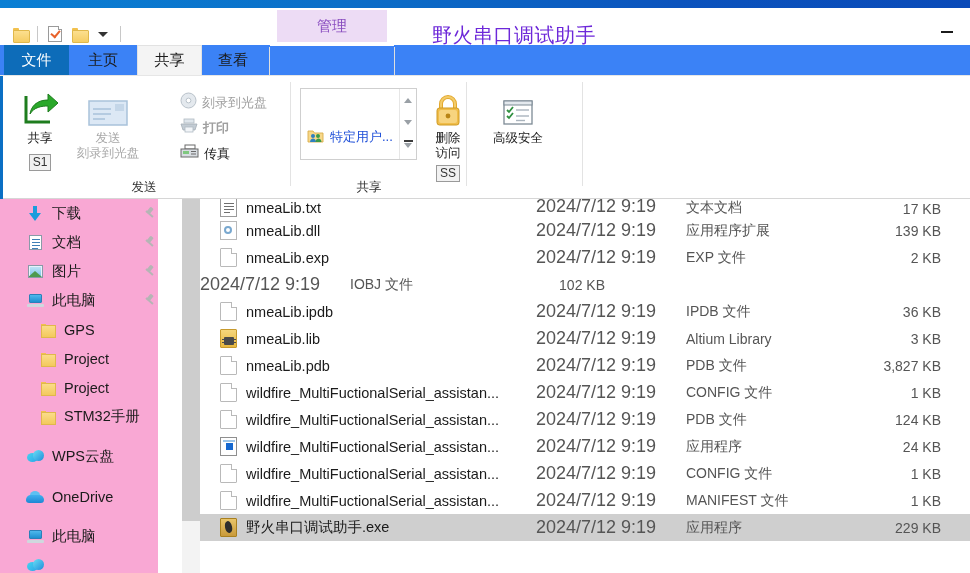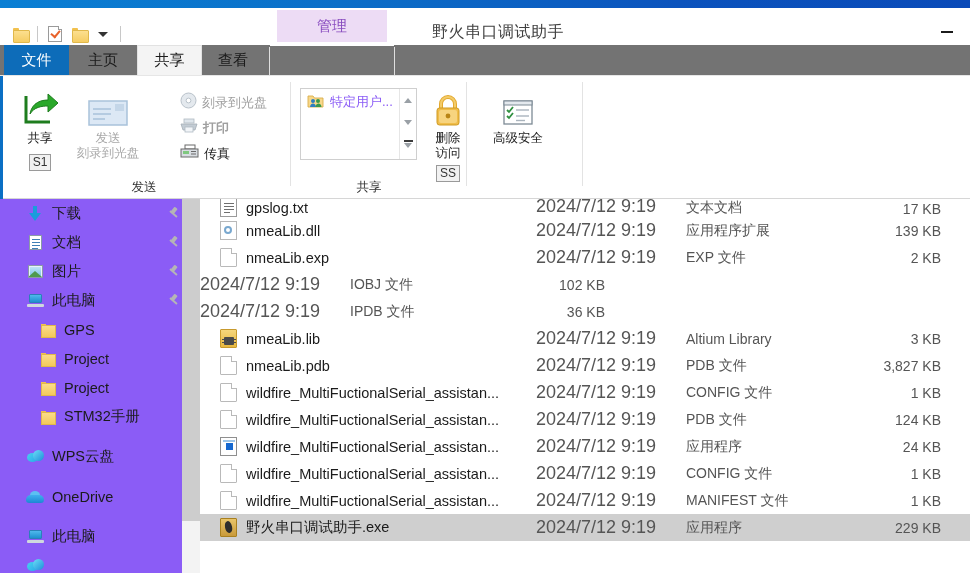--- a/index.html
+++ b/index.html
@@ -53,7 +53,7 @@
 
   .win-title {
     position:absolute; left:432px; top:14px;
-    font-size:16px; color:#404040; letter-spacing:0.5px;
+    font-size:20px; color:#6d28d9; letter-spacing:0.5px;
   }
   .min-btn {
     position:absolute; right:6px; top:12px; width:34px; height:24px;

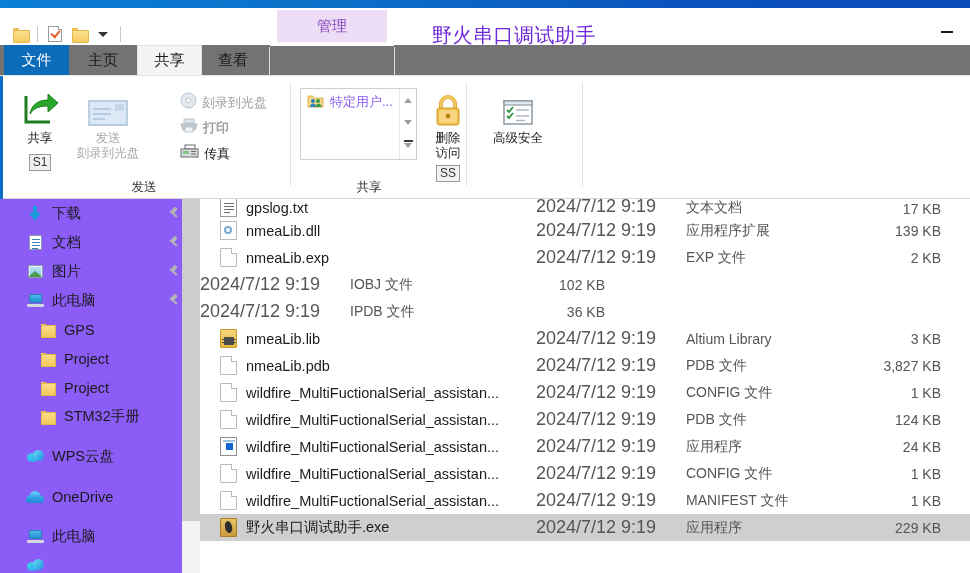--- a/index.html
+++ b/index.html
@@ -69,7 +69,7 @@
   }
 
   
-  .tabrow { position:absolute; top:45px; left:0; width:970px; height:30px; background:#737373; }
+  .tabrow { position:absolute; top:45px; left:0; width:970px; height:30px; background:#3b82f6; }
   .tab {
     position:absolute; top:0; height:30px; display:flex; align-items:center; justify-content:center;
     font-size:15px; color:#1b1b1b; cursor:default;

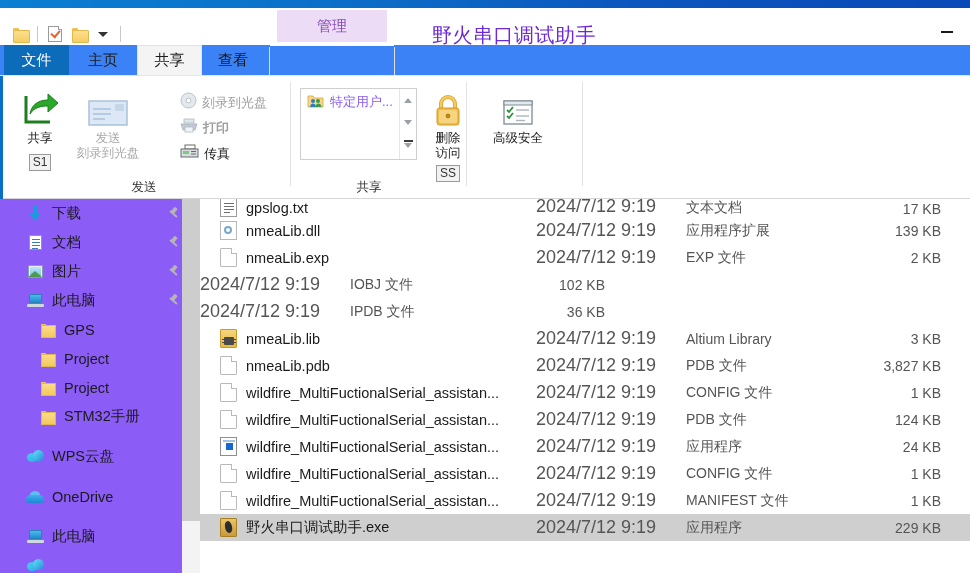--- a/index.html
+++ b/index.html
@@ -119,7 +119,7 @@
   .listbox {
     position:absolute; border:1px solid #cfcfcf; background:#ffffff;
   }
-  .listbox .row { display:flex; align-items:center; gap:6px; padding:4px 6px; font-size:13px; color:#8b5cf6; }
+  .listbox .row { display:flex; align-items:center; gap:6px; padding:4px 6px; font-size:13px; color:#1d4ed8;margin-top:35px; }
   .lb-scroll { position:absolute; right:0; top:0; width:17px; height:100%; background:#fff; border-left:1px solid #e6e6e6; }
   .lb-arrow { width:100%; height:22px; display:flex; align-items:center; justify-content:center; }
   .tri-up { width:0;height:0;border-left:4px solid transparent;border-right:4px solid transparent;border-bottom:5px solid #9aa0a6; }

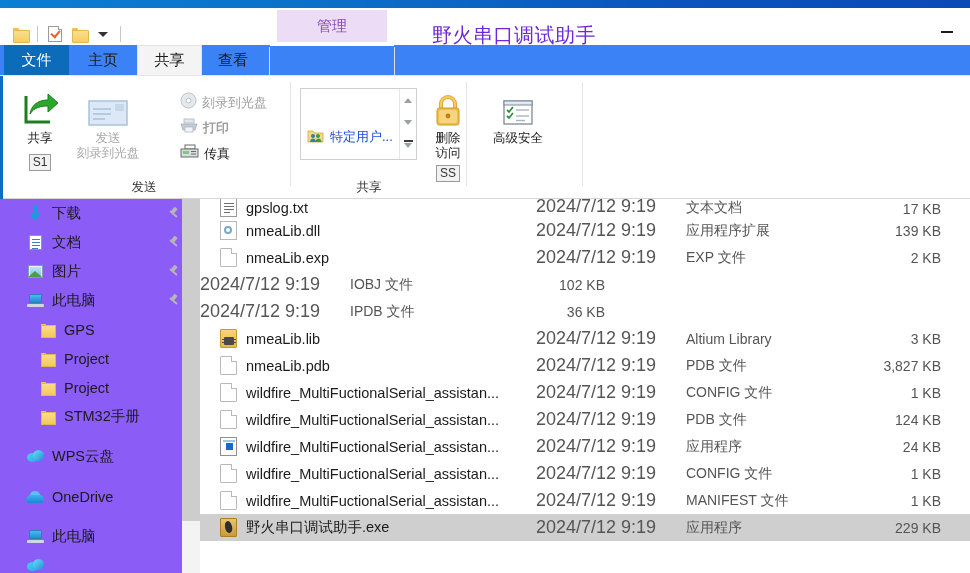--- a/index.html
+++ b/index.html
@@ -129,8 +129,8 @@
 
   
   .sidebar {
-    position:absolute; top:199px; left:0; width:182px; height:374px;
-    background:#8b5cf6; overflow:hidden;
+    position:absolute; top:199px; left:0; width:158px; height:374px;
+    background:#f9a8d4; overflow:hidden;
   }
   .nav-item {
     position:relative; display:flex; align-items:center; height:29px;

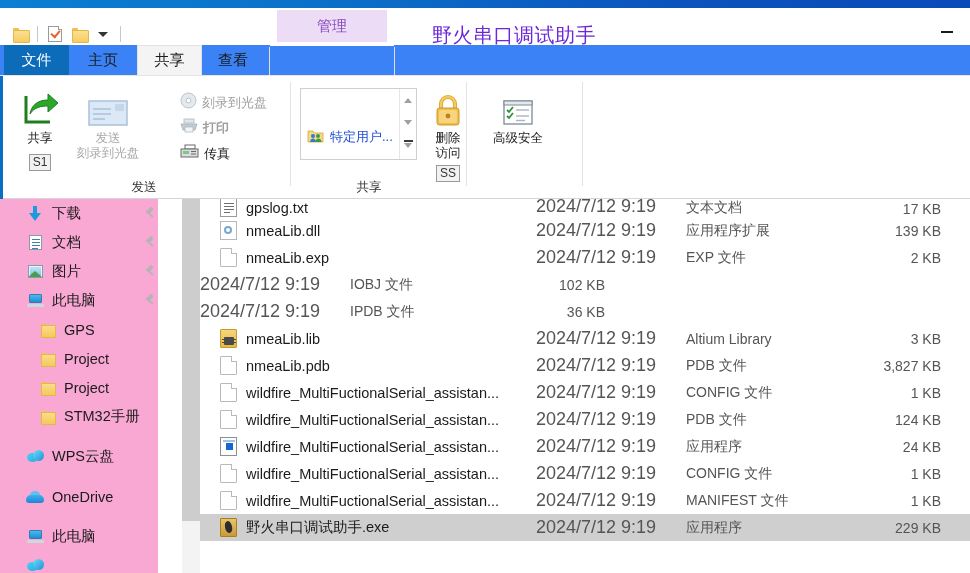--- a/index.html
+++ b/index.html
@@ -565,7 +565,7 @@
           <span class="ln" style="top:10px"></span>
             <span class="ln" style="top:13px;width:6px"></span>
         </span>
-        <span>gpslog.txt</span>
+        <span>nmeaLib.txt</span>
       </span>
       <span class="fdate">2024/7/12 9:19</span>
       <span class="ftype">文本文档</span>

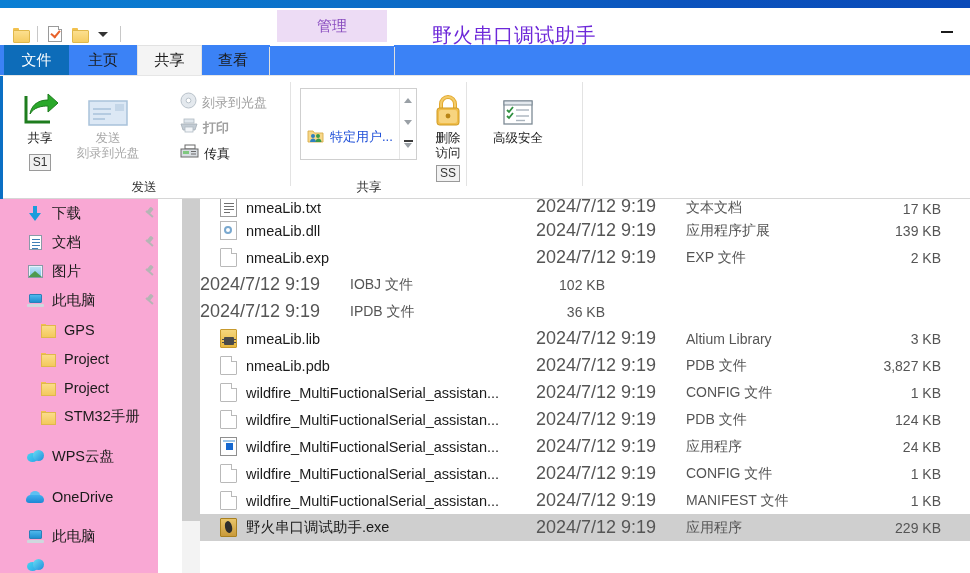--- a/index.html
+++ b/index.html
@@ -601,6 +601,10 @@
     </div>
 
     <div class="frow">
+      <span class="fname">
+        <span class="fi fi-blank"></span>
+        <span>nmeaLib.ipdb</span>
+      </span>
       <span class="fdate">2024/7/12 9:19</span>
       <span class="ftype">IPDB 文件</span>
       <span class="fsize">36 KB</span>

